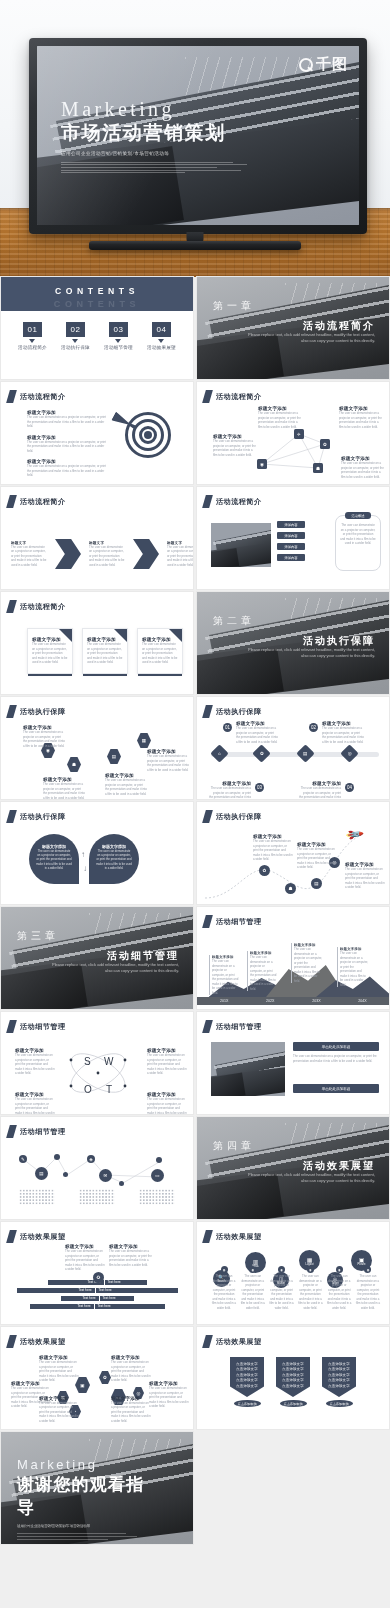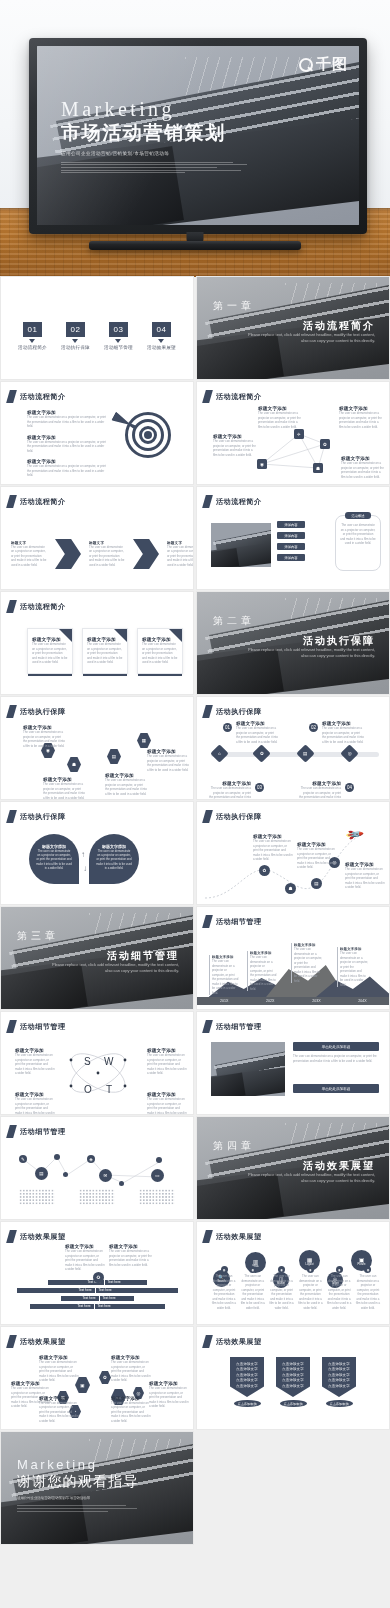--- a/index.html
+++ b/index.html
@@ -223,6 +223,10 @@
   <div class="grid">
 
     <div class="slide">
+      <div class="contents-top">
+        <div class="big">CONTENTS</div>
+        <div class="ghost">CONTENTS</div>
+      </div>
       <div class="c-items">
         <div class="c-item">
           <div class="num">01</div>

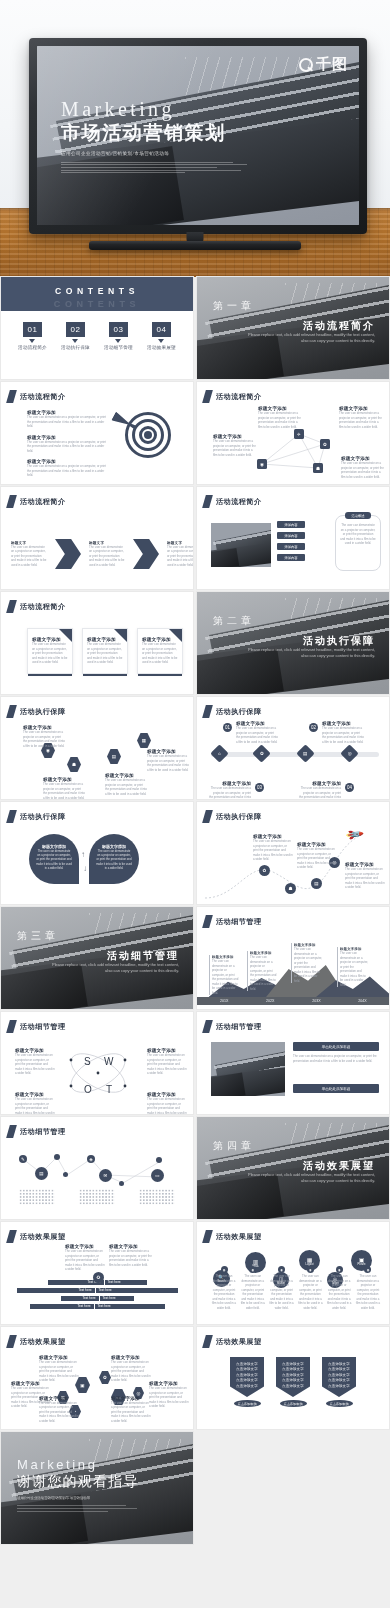--- a/index.html
+++ b/index.html
@@ -887,7 +887,7 @@
         </div>
       <div style="position:absolute;left:16px;top:26px;width:130px">
         <div style="font-size:13px;letter-spacing:2.6px;color:#f2f4f7;font-weight:300;line-height:1.1">Marketing</div>
-        <div style="font-size:14px;letter-spacing:1.2px;color:#fff;font-weight:400;margin-top:1px">谢谢您的观看指导</div>
+        <div style="font-size:17px;letter-spacing:1.2px;color:#fff;font-weight:700;margin-top:1px">谢谢您的观看指导</div>
         <div style="font-size:3.4px;color:rgba(255,255,255,.75);margin-top:5px;line-height:1.5">适用公司企业活动营销/营销策划/市场营销活动等</div>
         <div style="margin-top:4px;display:flex;flex-direction:column;gap:1.6px">
           <i style="display:block;height:1px;width:84%;background:rgba(255,255,255,.28)"></i>

